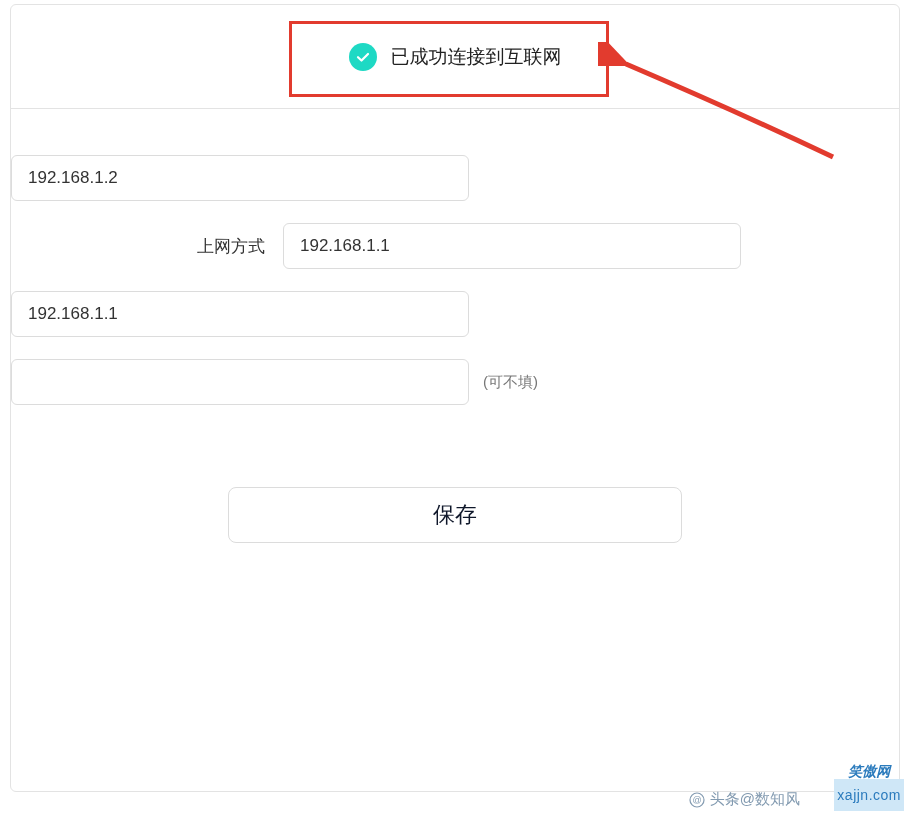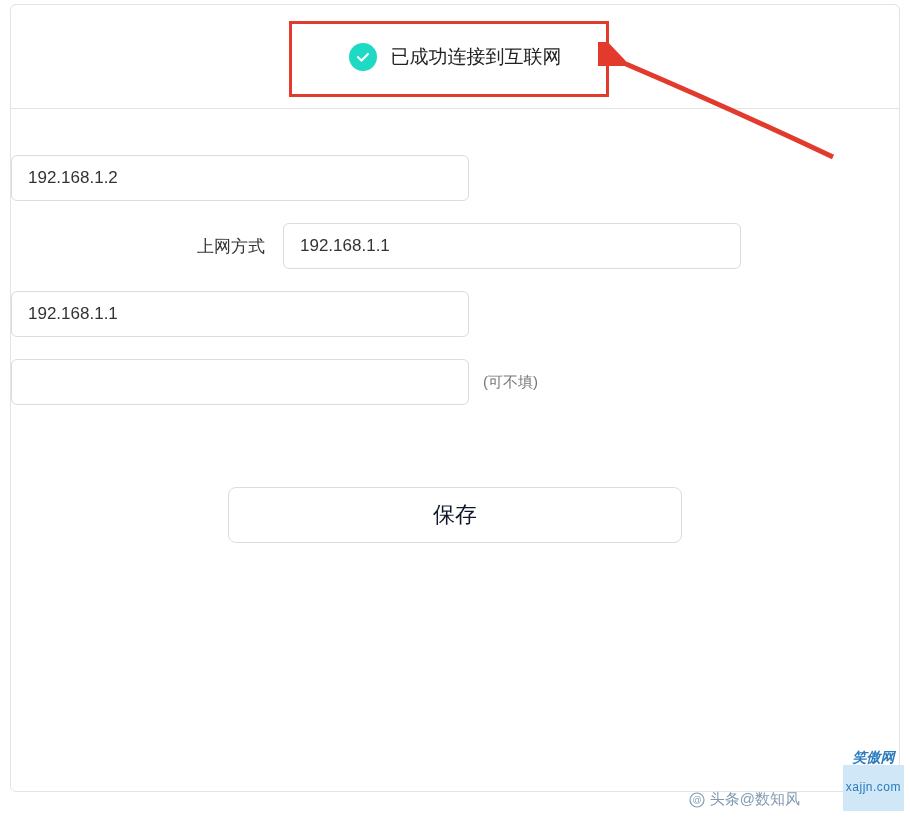--- a/index.html
+++ b/index.html
@@ -155,10 +155,10 @@
       font-weight: bold;
     }
     .watermark-2 .w-bot {
-      font-size: 12px;
+      font-size: 14px;
       background: #cfe7f7;
       color: #2b7bbd;
-      padding: 16px 3px;
+      padding: 8px 3px;
       letter-spacing: 0.5px;
     }
   </style>

